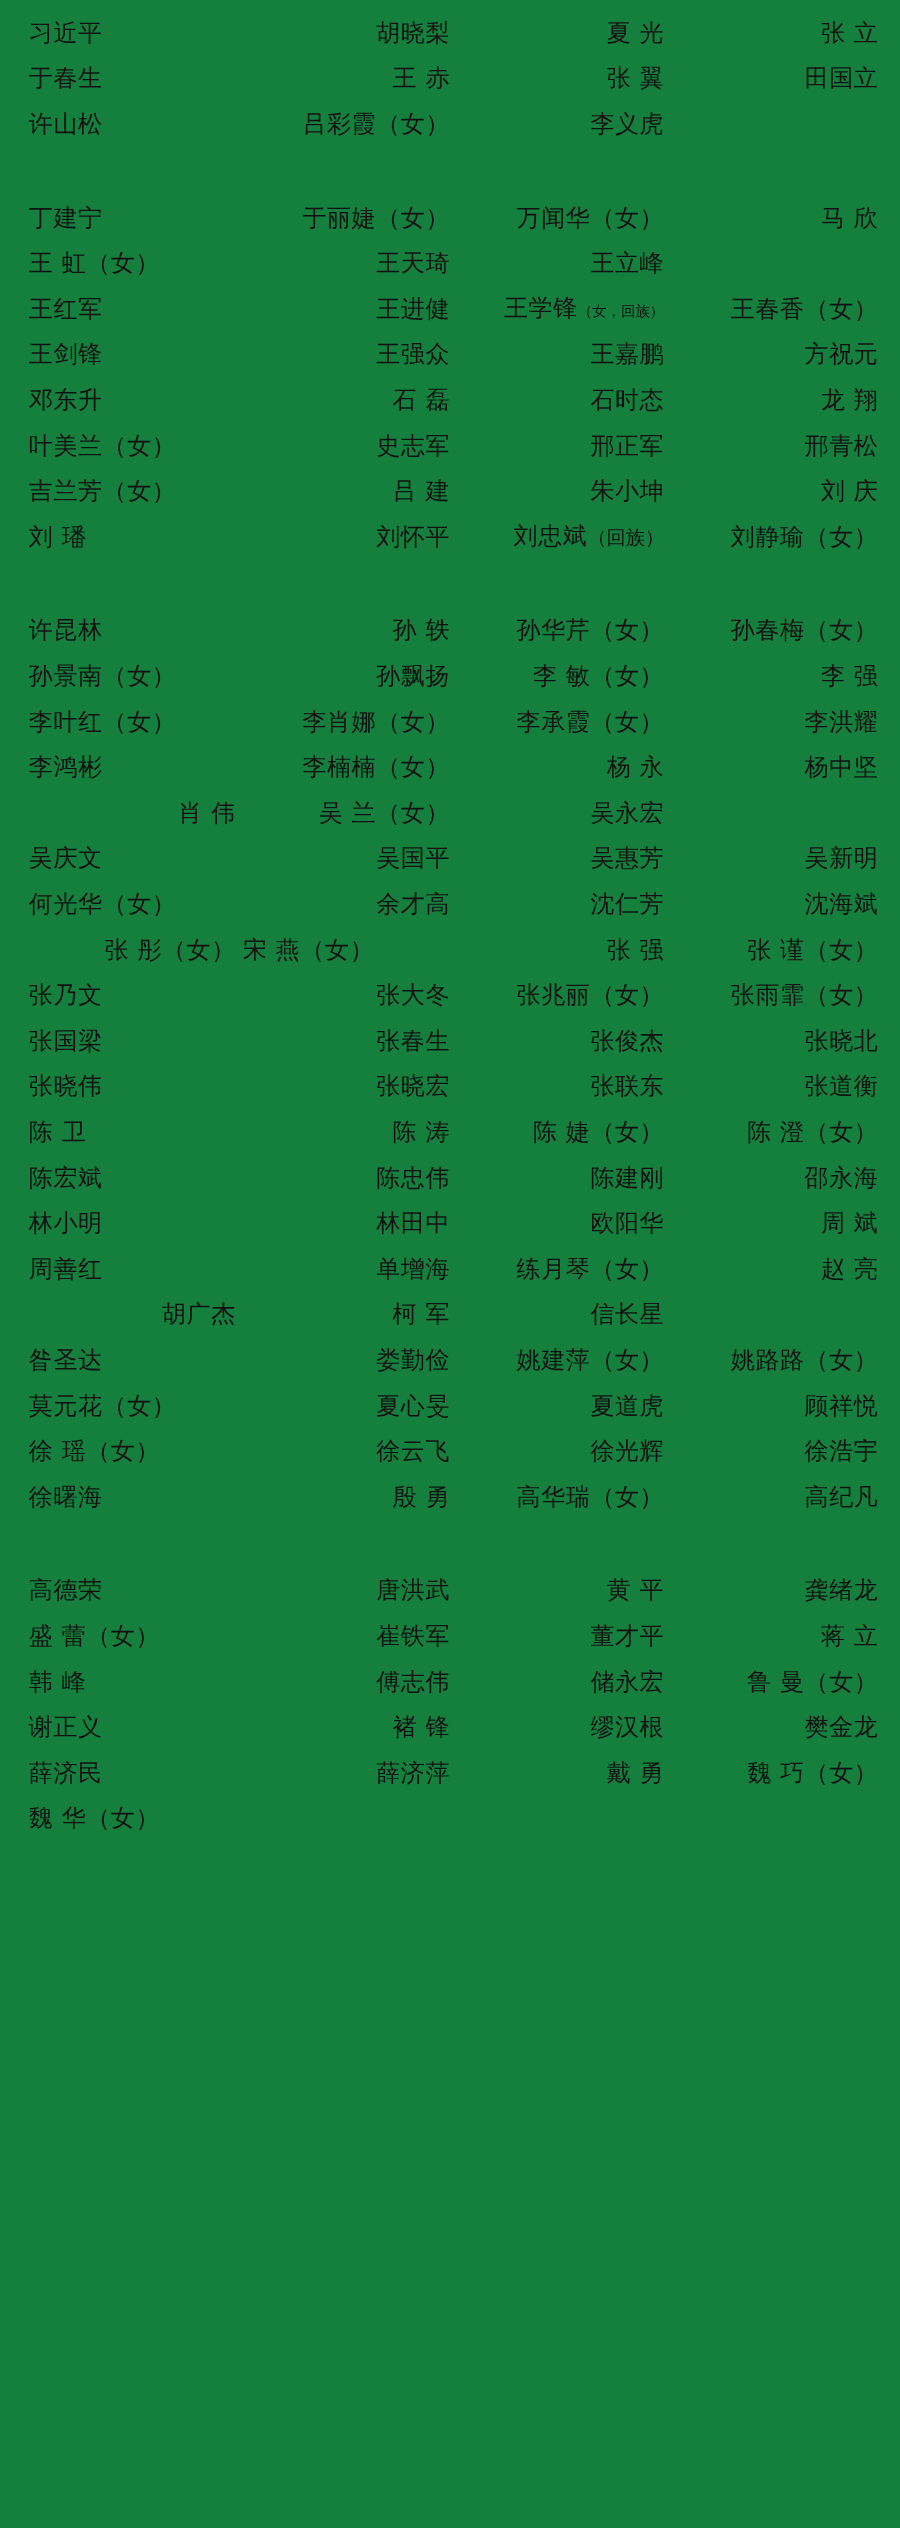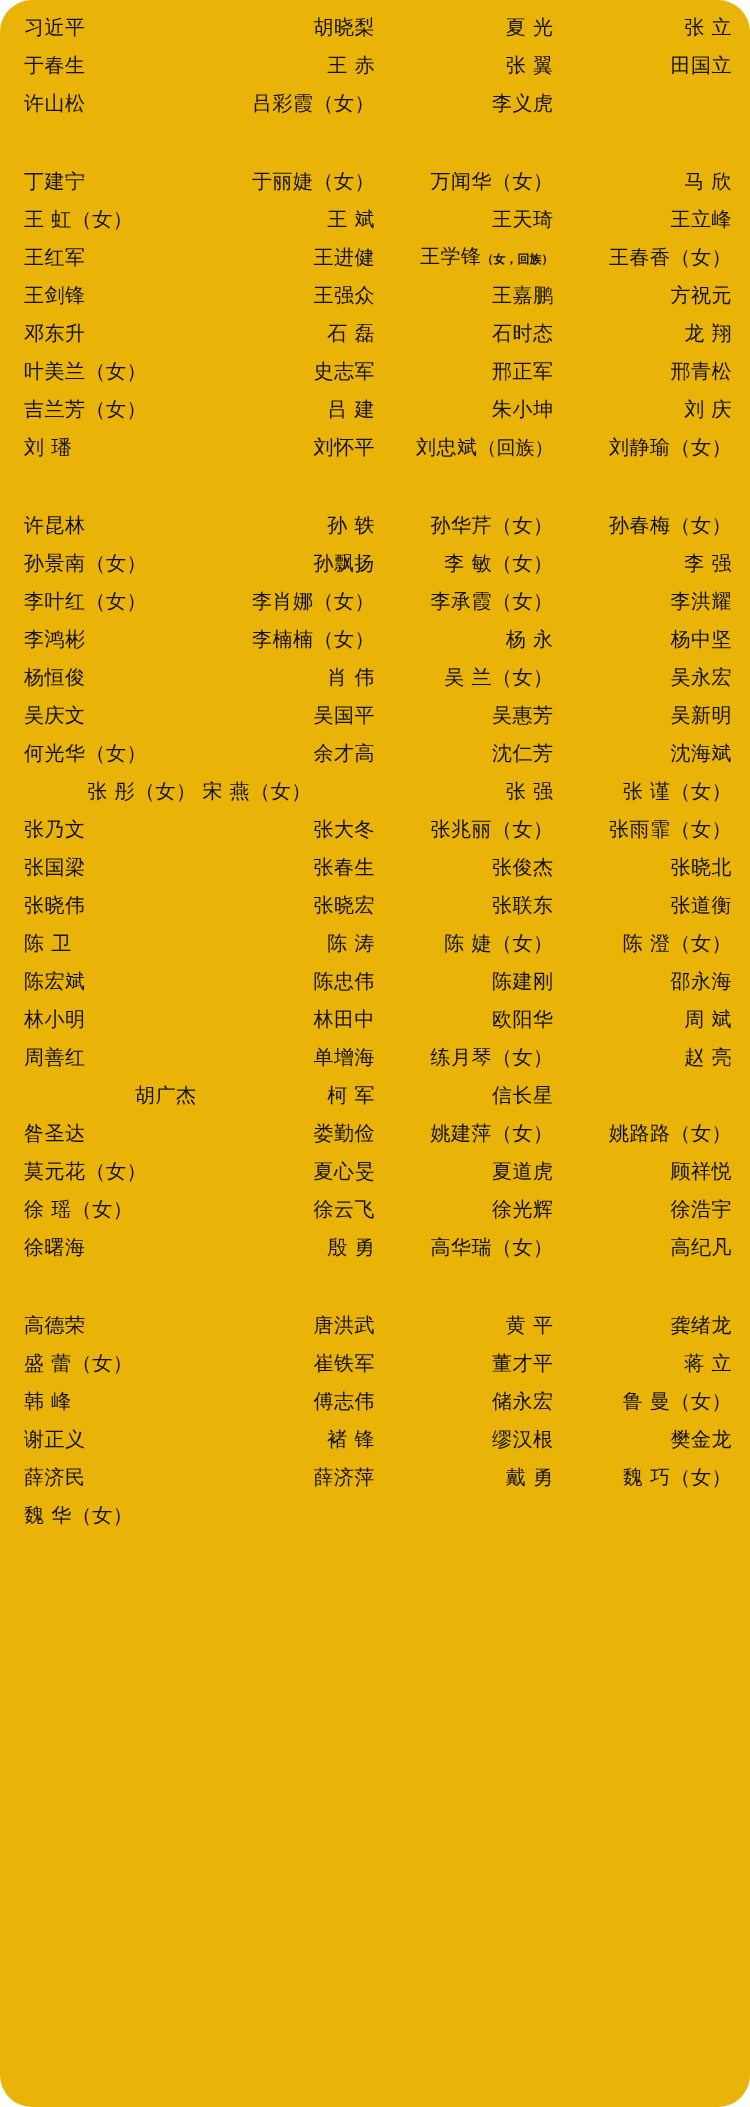--- a/index.html
+++ b/index.html
@@ -17,8 +17,7 @@
     min-height: 2107px;
     box-sizing: border-box;
     padding: 8px 18px 24px 18px;
-    background: #eab308;
-    border-radius: 32px;
+    background: #15803d;
   }
   .group {
     display: block;

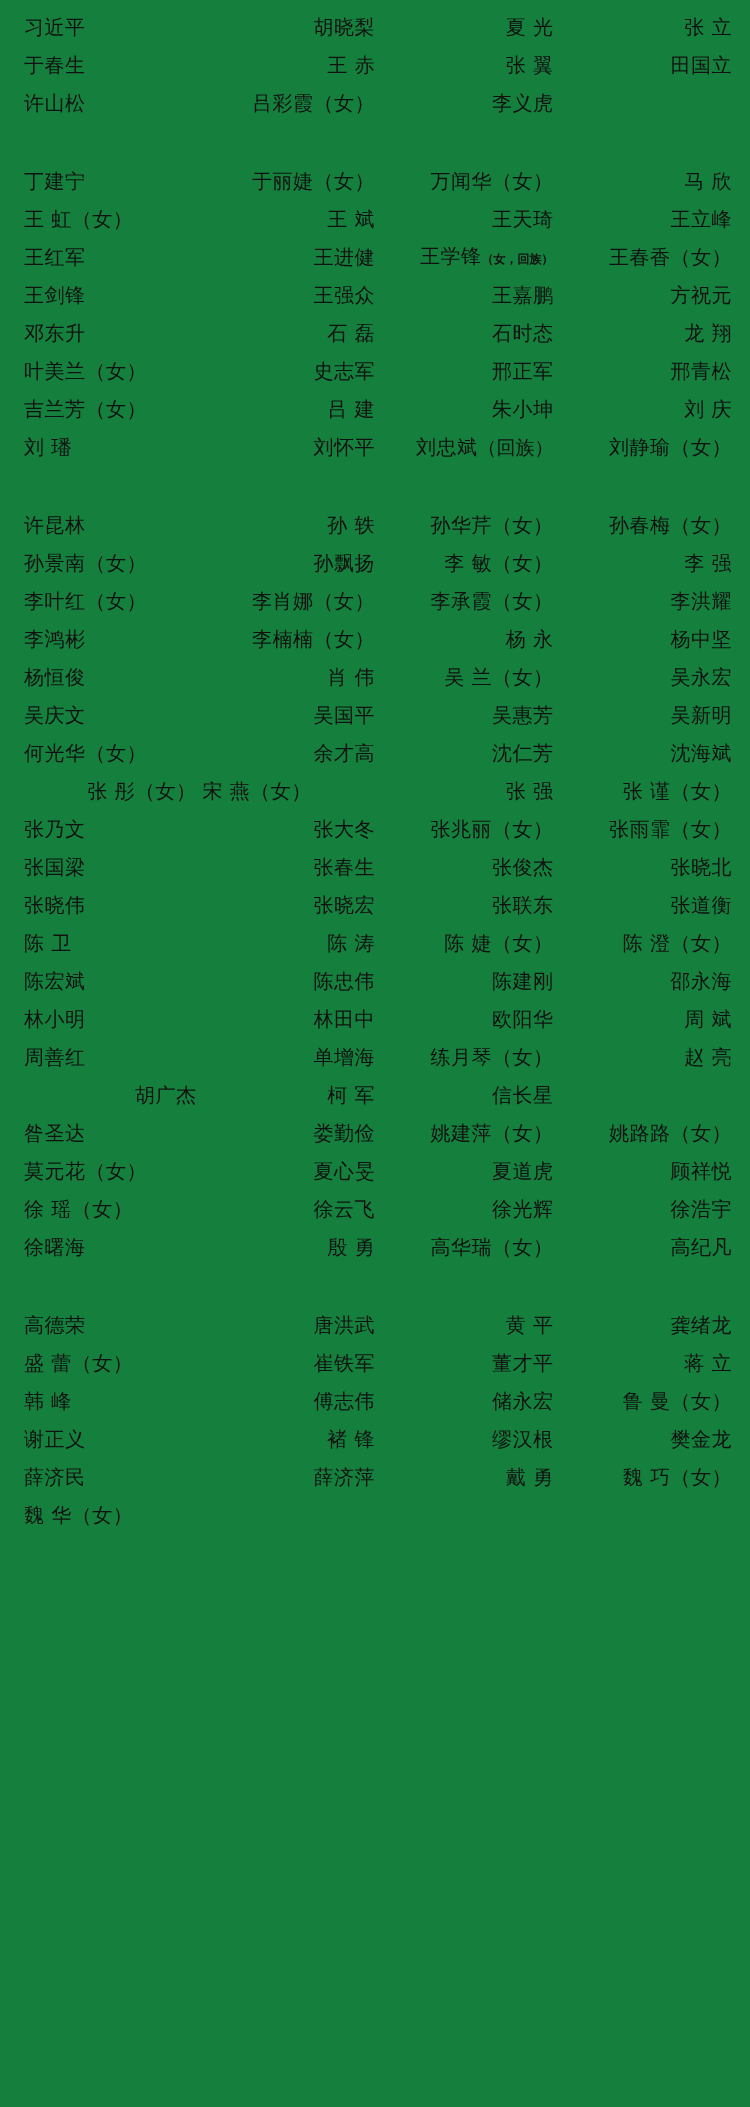--- a/index.html
+++ b/index.html
@@ -96,7 +96,6 @@
         </div>
         <div class="row">
           <div class="cell c0"><span class="nm">王 虹（女）</span></div>
-          <div class="cell c1"><span class="nm">王 斌</span></div>
           <div class="cell c2"><span class="nm">王天琦</span></div>
           <div class="cell c3"><span class="nm">王立峰</span></div>
         </div>

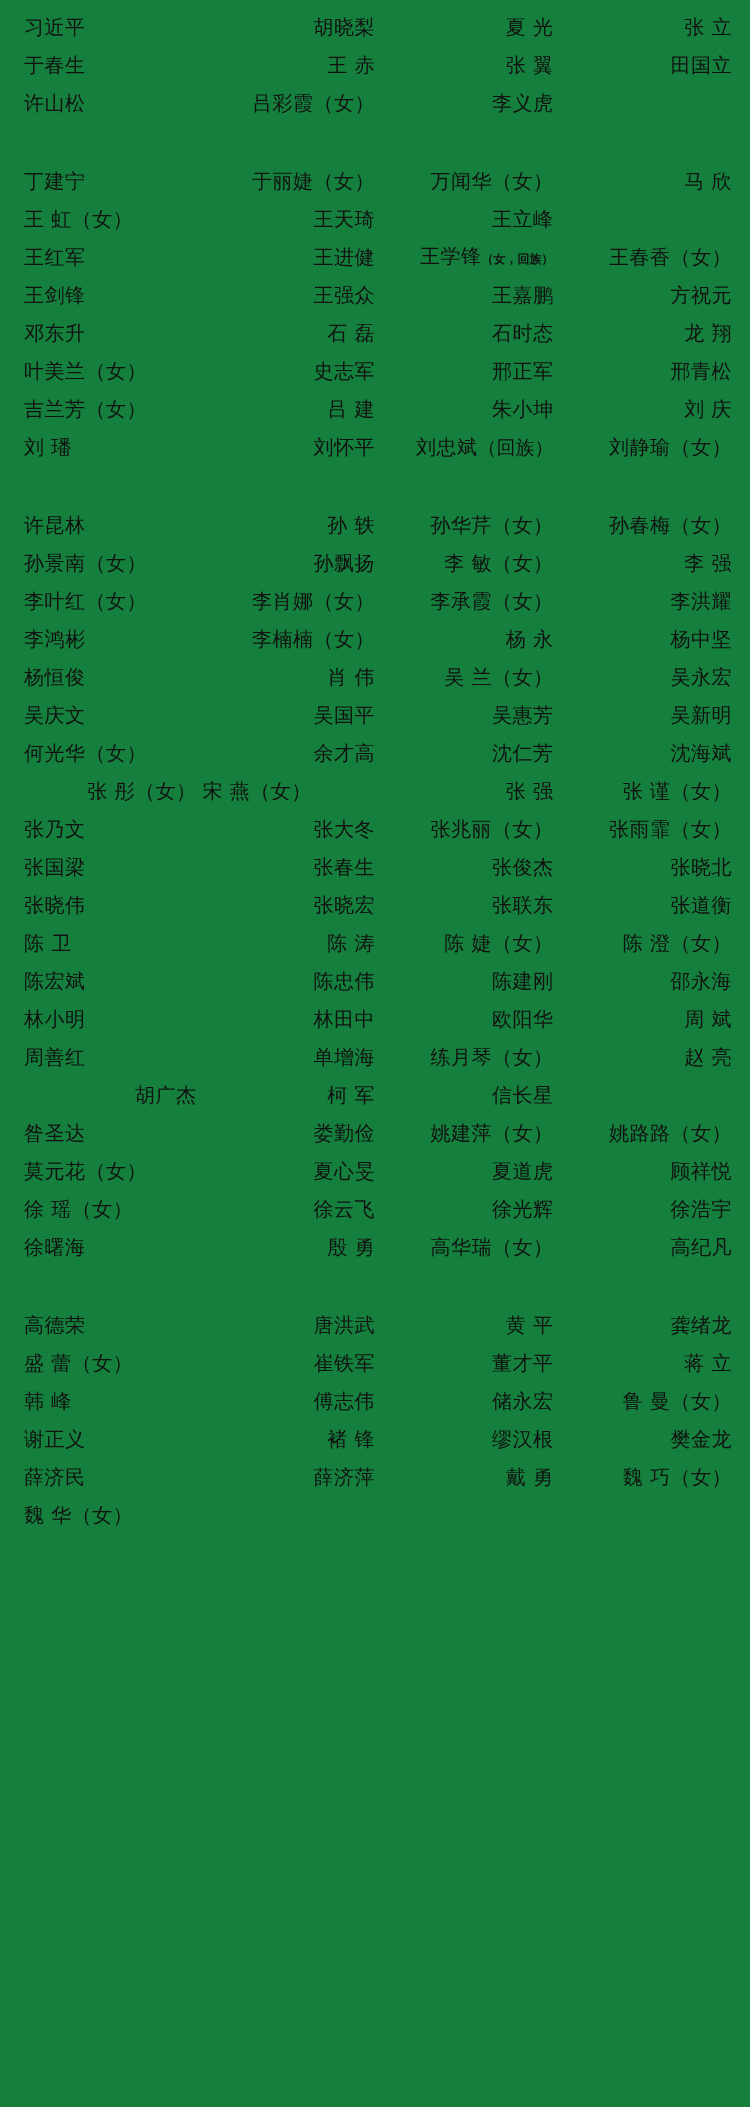--- a/index.html
+++ b/index.html
@@ -52,7 +52,6 @@
     font-size: 12px;
     letter-spacing: 0;
     vertical-align: baseline;
-    font-weight: bold;
   }
   
   .cell.c0 { text-align: left; padding-left: 6px; }

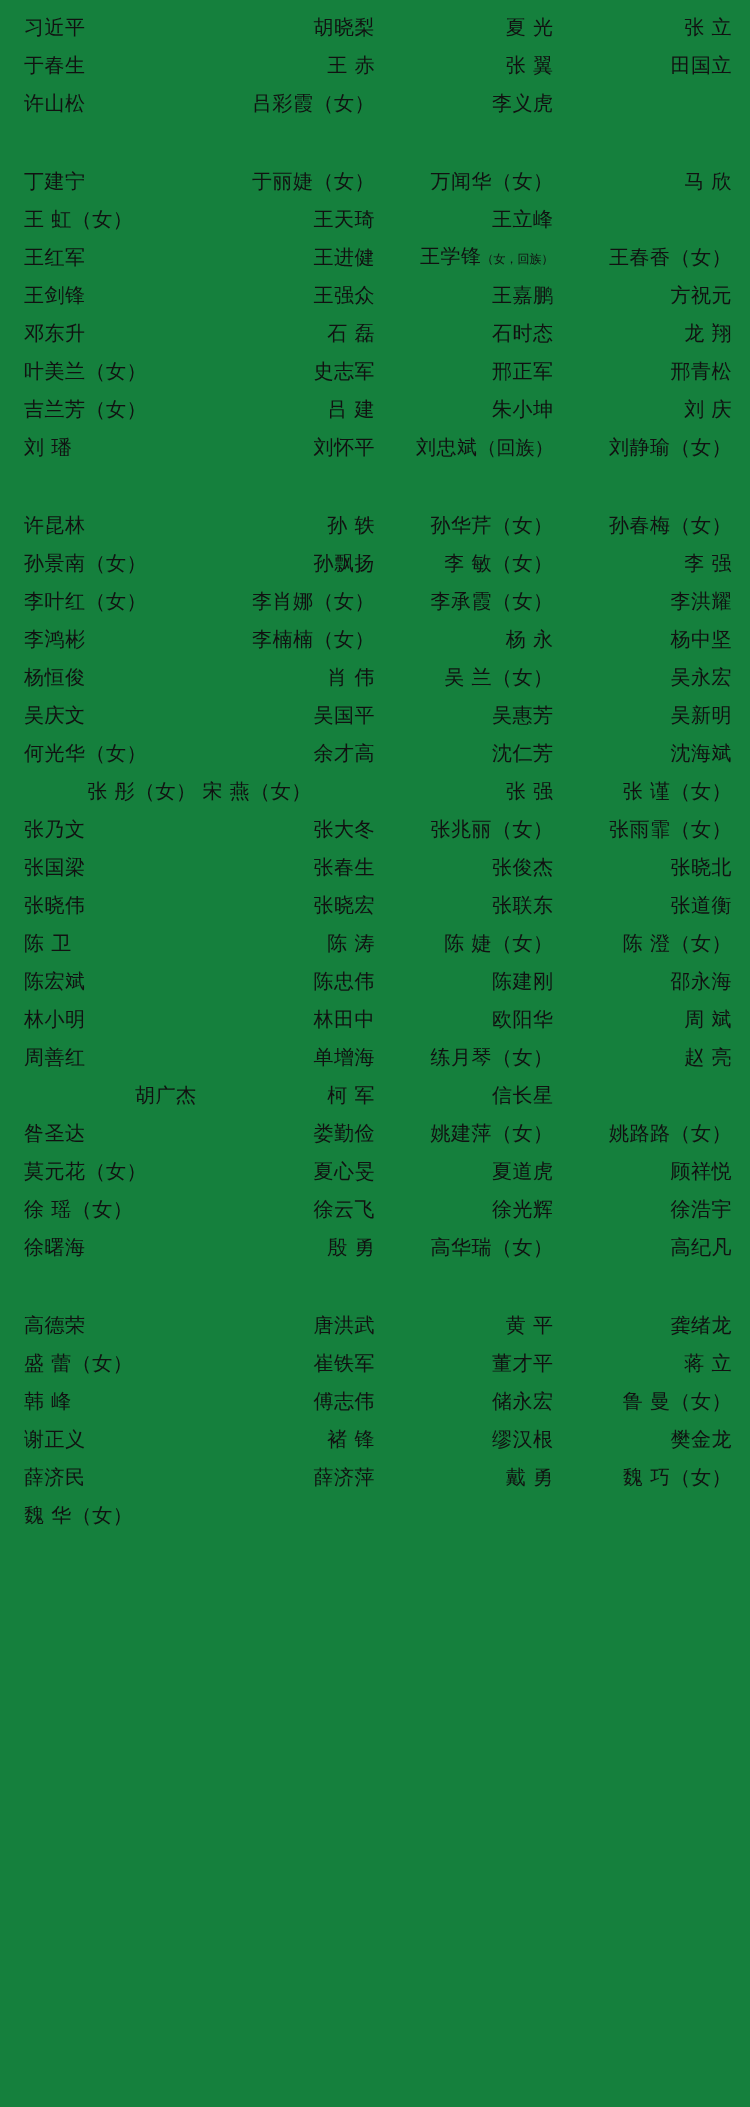--- a/index.html
+++ b/index.html
@@ -45,7 +45,7 @@
     display: inline-block;
   }
   .cell .sfx {
-    font-size: 19px;
+    font-size: 16px;
     letter-spacing: 0;
   }
   .cell .sfx-small {

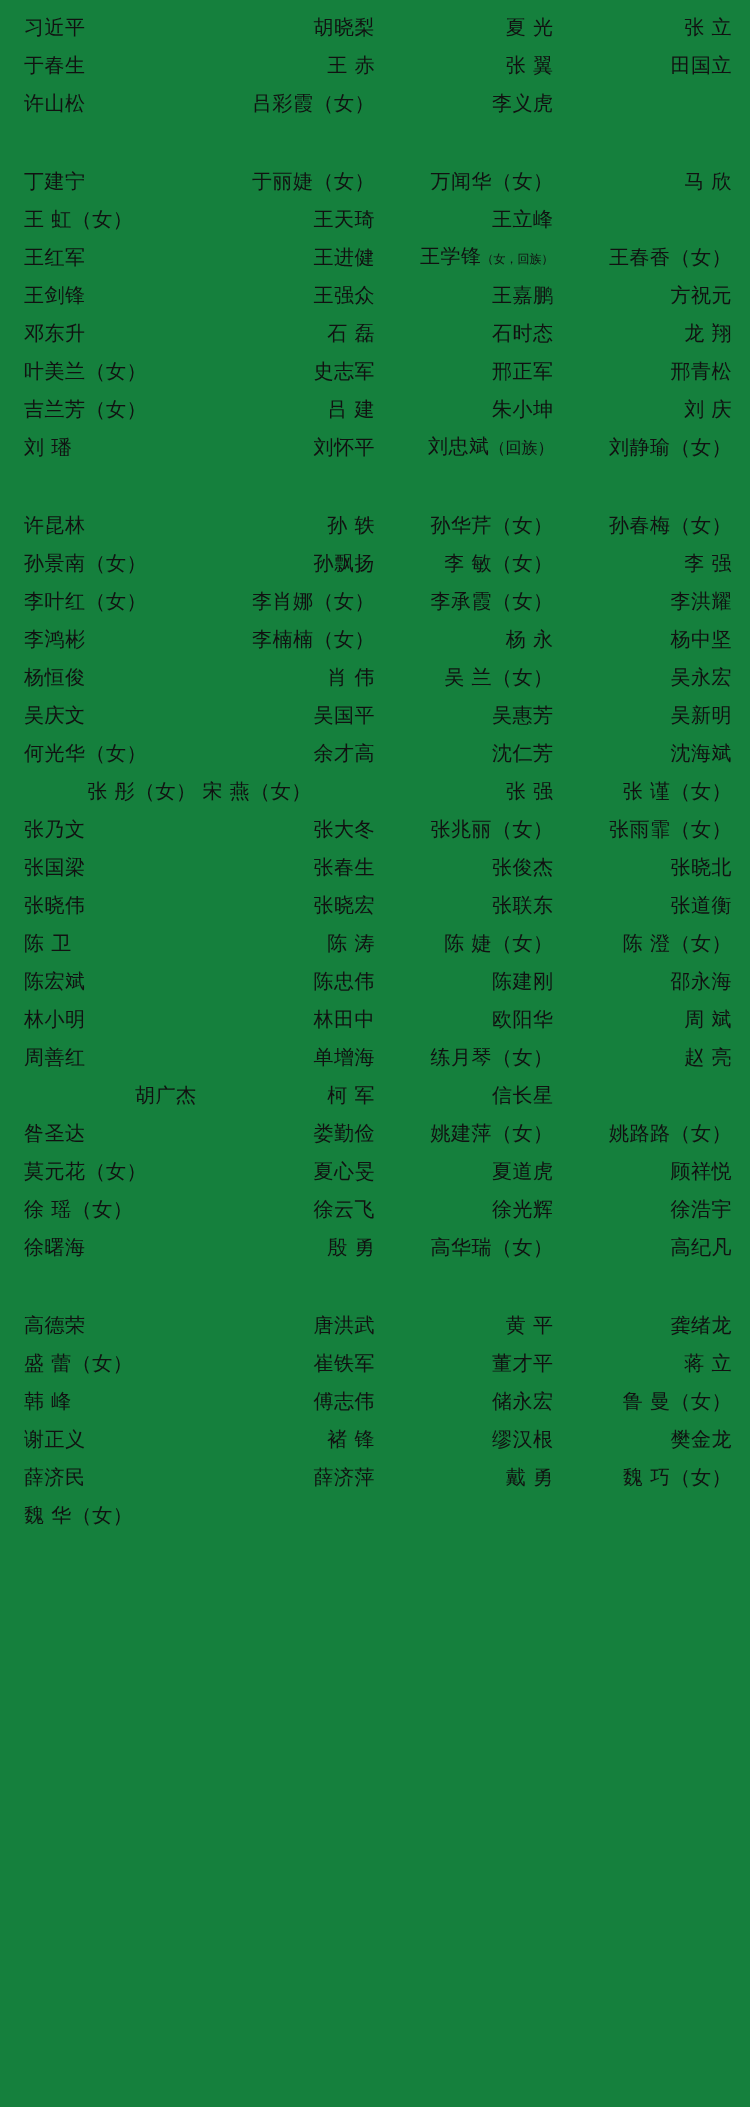--- a/index.html
+++ b/index.html
@@ -162,7 +162,6 @@
           <div class="cell c3"><span class="nm">杨中坚</span></div>
         </div>
         <div class="row">
-          <div class="cell c0"><span class="nm">杨恒俊</span></div>
           <div class="cell c1"><span class="nm">肖 伟</span></div>
           <div class="cell c2"><span class="nm">吴 兰（女）</span></div>
           <div class="cell c3"><span class="nm">吴永宏</span></div>

